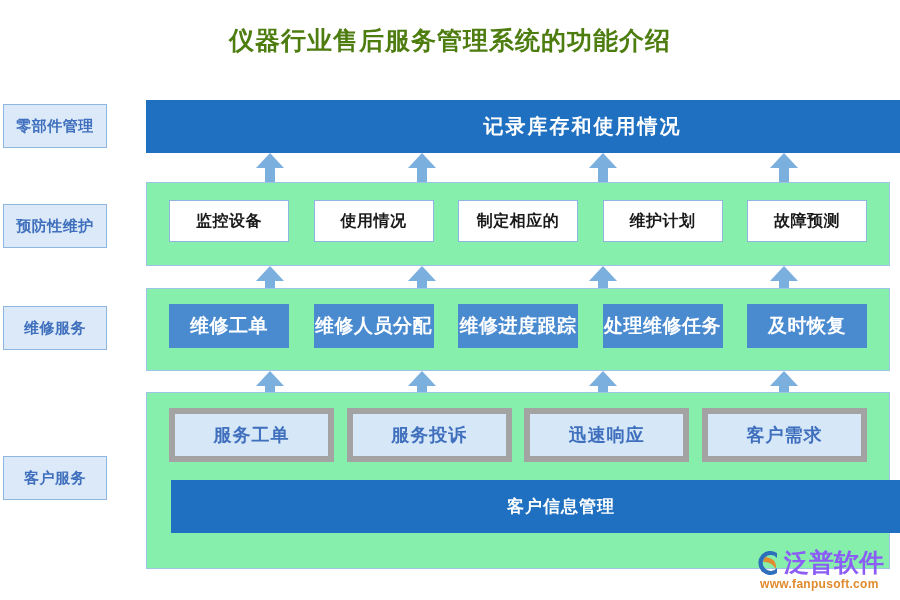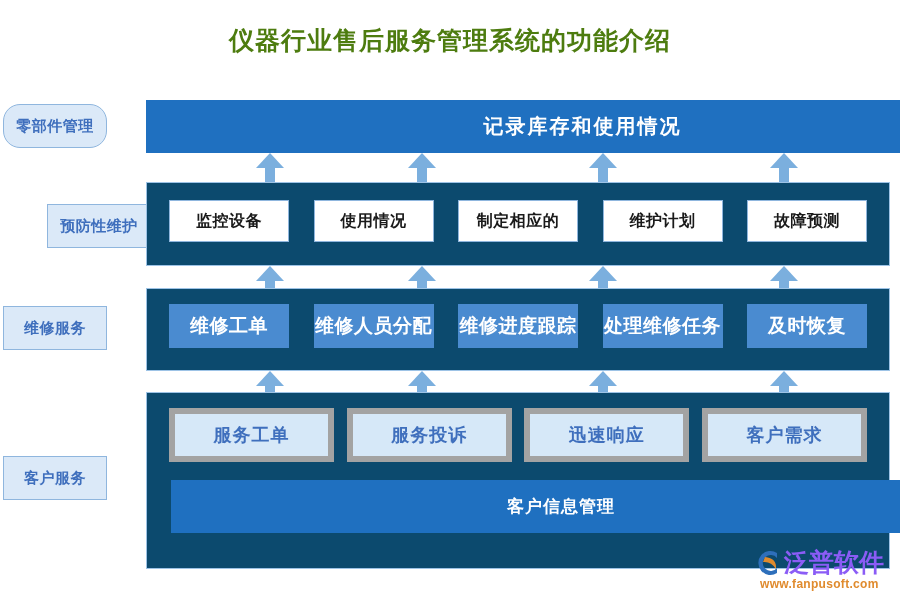--- a/index.html
+++ b/index.html
@@ -54,7 +54,7 @@
     box-sizing: border-box;
     letter-spacing: 0.5px;
   }
-  .cat-chip.c0 { top: 104px; border-radius: 17px; }
+  .cat-chip.c0 { top: 104px; }
   .cat-chip.c1 { top: 204px; margin-left: 44px; }
   .cat-chip.c2 { top: 306px; }
   .cat-chip.c3 { top: 456px; }

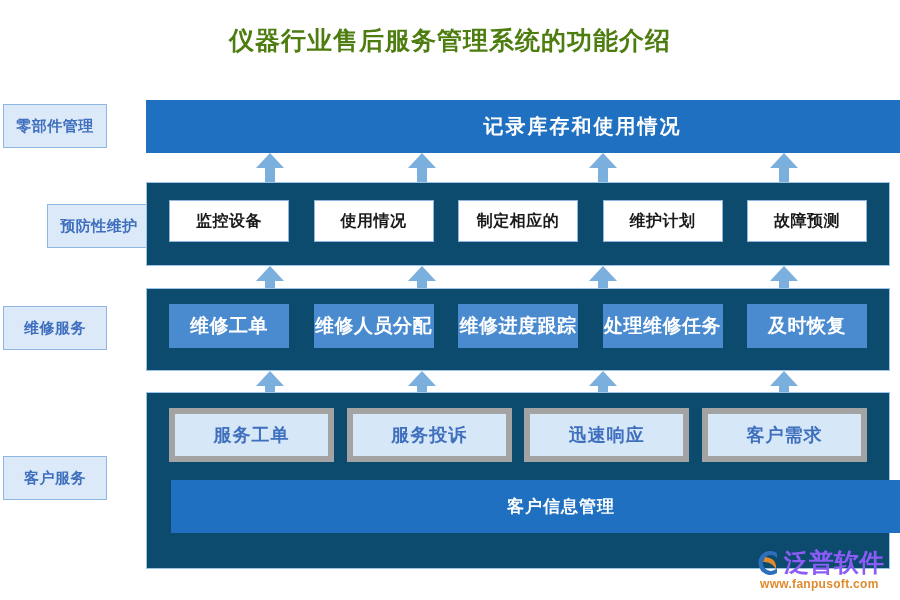--- a/index.html
+++ b/index.html
@@ -55,7 +55,7 @@
     letter-spacing: 0.5px;
   }
   .cat-chip.c0 { top: 104px; }
-  .cat-chip.c1 { top: 204px; margin-left: 44px; }
+  .cat-chip.c1 { top: 204px; }
   .cat-chip.c2 { top: 306px; }
   .cat-chip.c3 { top: 456px; }
 

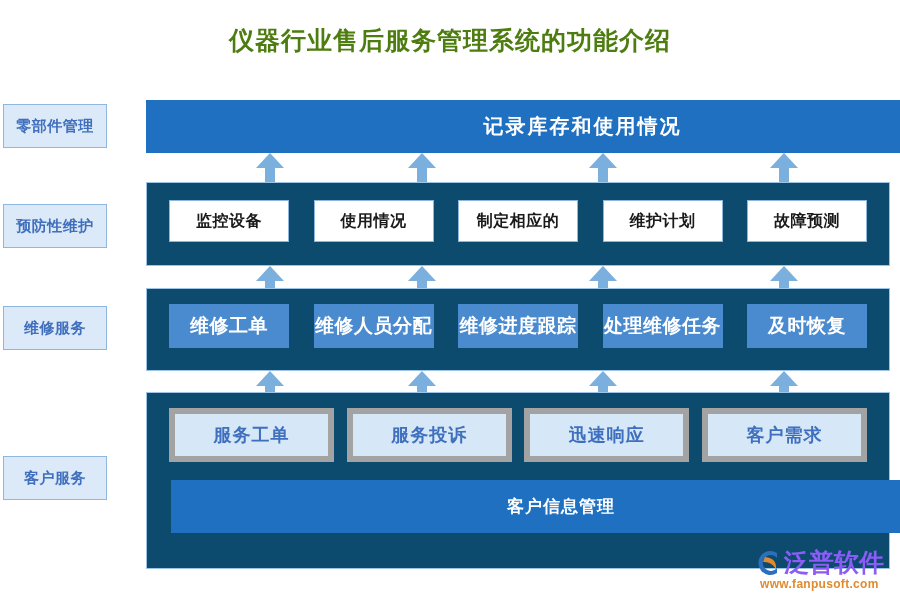--- a/index.html
+++ b/index.html
@@ -91,7 +91,7 @@
     position: absolute;
     left: 0;
     width: 744px;
-    background: #0c4a6e;
+    background: #86efac;
     border: 1px solid #9dc3e6;
     box-sizing: border-box;
   }

